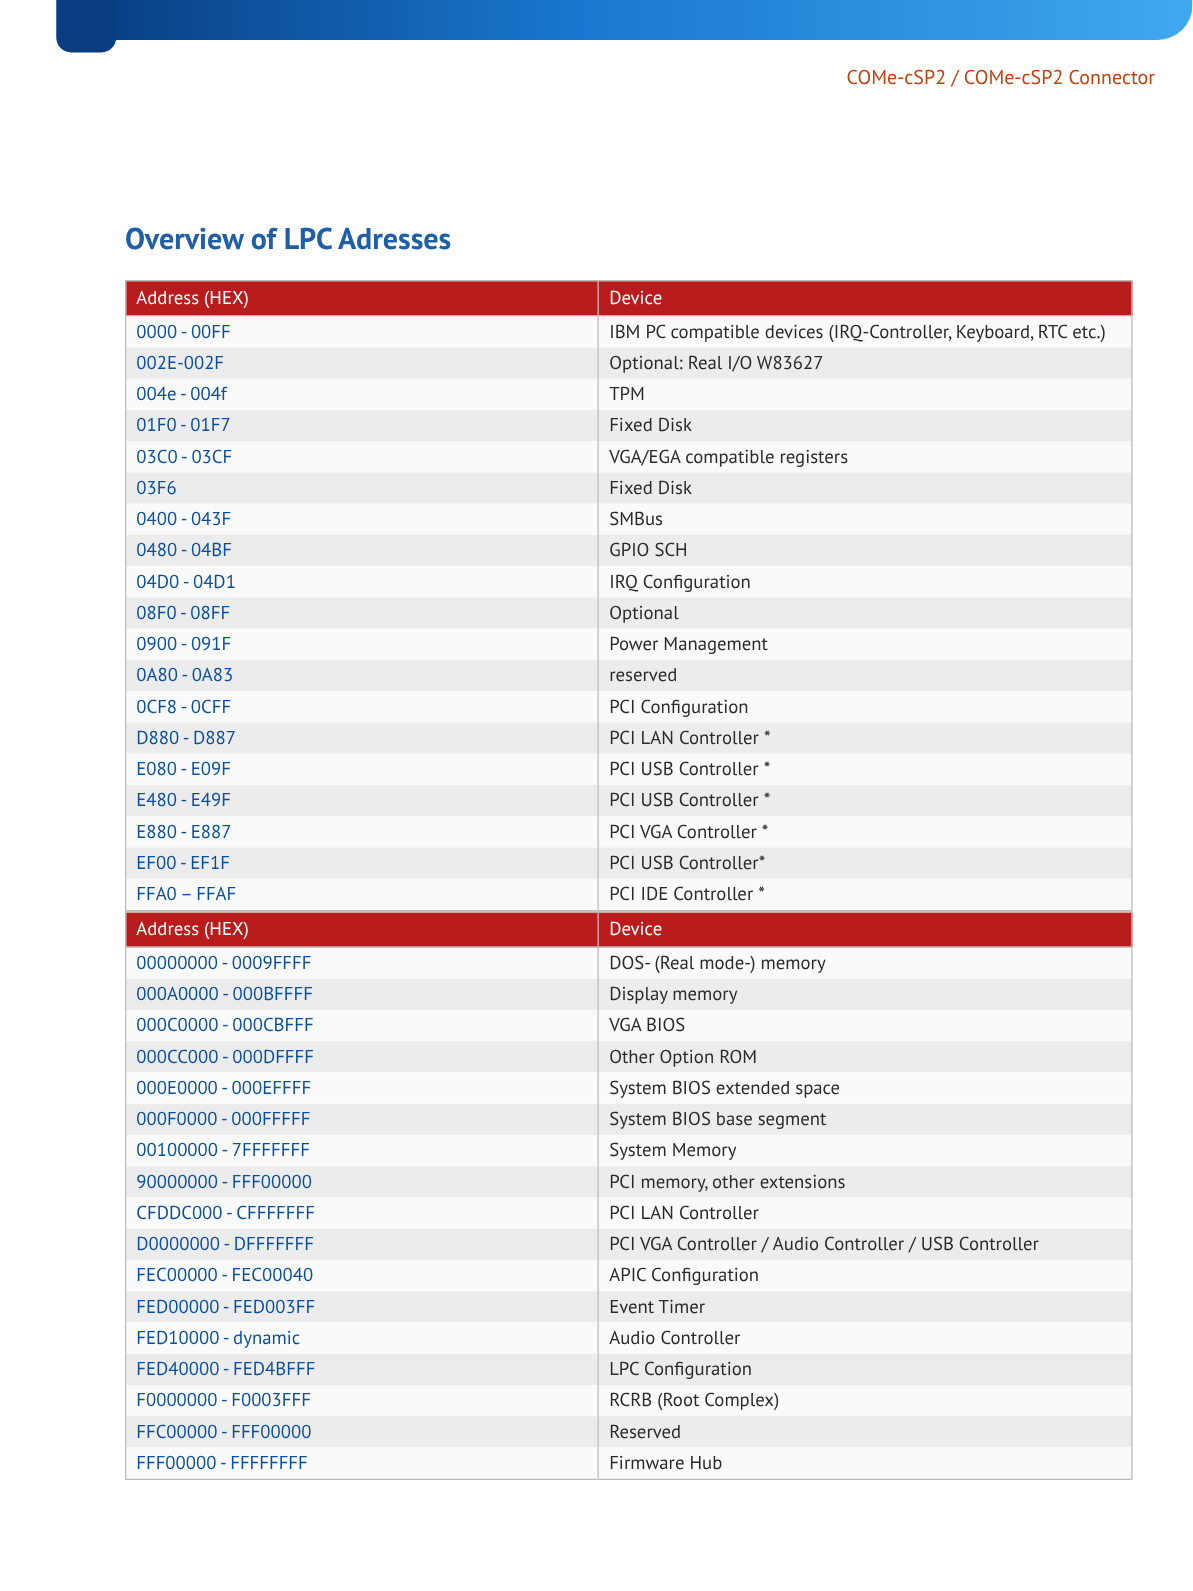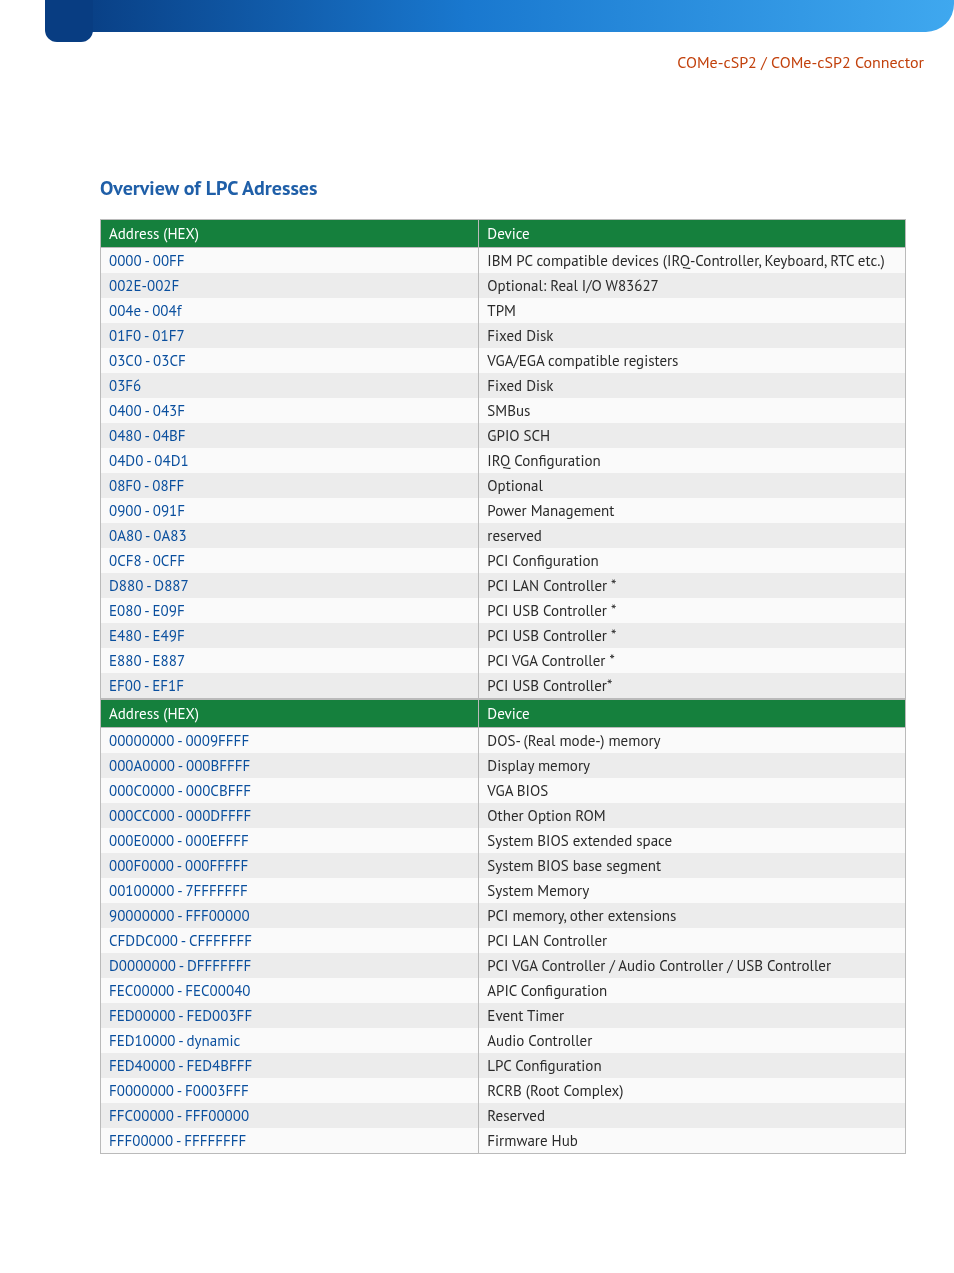--- a/index.html
+++ b/index.html
@@ -43,7 +43,7 @@
   h2.section{
     color:var(--blue-head);
     font-weight:700;
-    font-size:20px;
+    font-size:24px;
     margin:0 0 18px 0;
   }
 

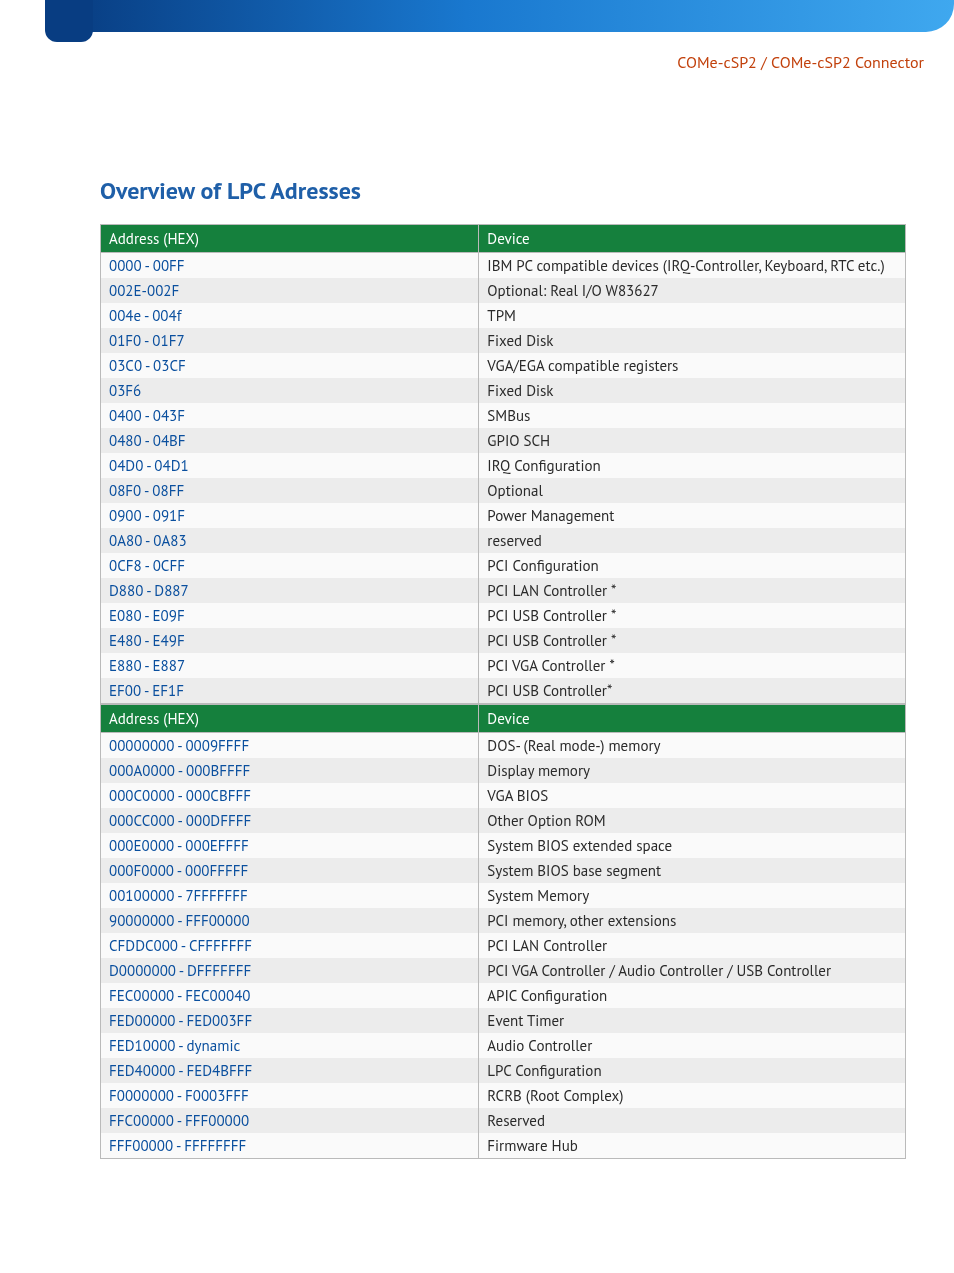--- a/index.html
+++ b/index.html
@@ -55,7 +55,7 @@
     table-layout:fixed;
   }
   table.addr th{
-    background:#15803d;
+    background:#b91c1c;
     color:#fff;font-weight:400;text-align:left;
     padding:4px 8px;
     border:1px solid var(--table-border);

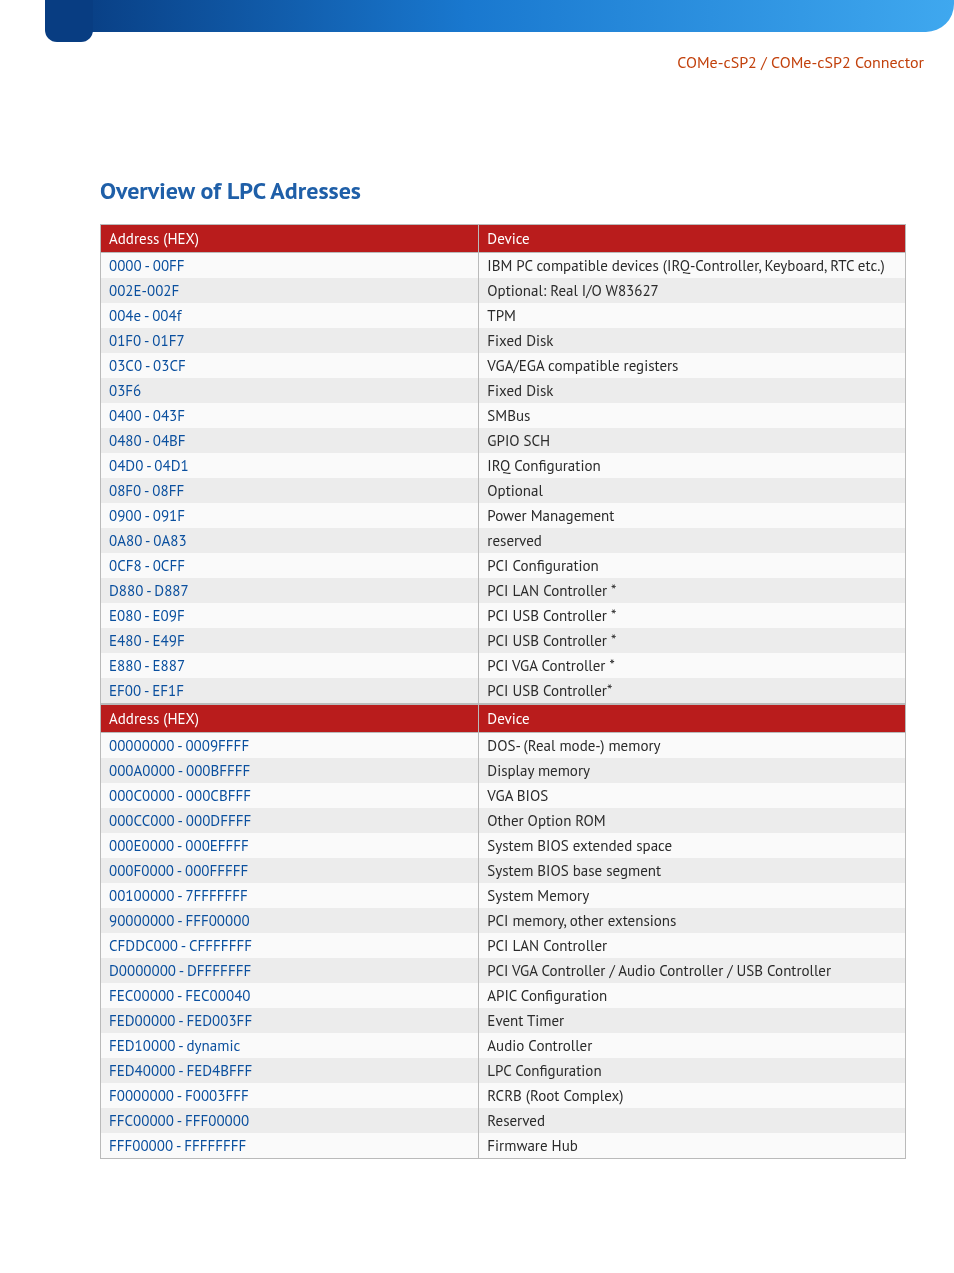--- a/index.html
+++ b/index.html
@@ -178,6 +178,10 @@
           <td class="a">EF00 - EF1F</td>
           <td>PCI USB Controller*</td>
         </tr>
+        <tr>
+          <td class="a">FFA0 – FFAF</td>
+          <td>PCI IDE Controller *</td>
+        </tr>
       </tbody>
   </table>
 

